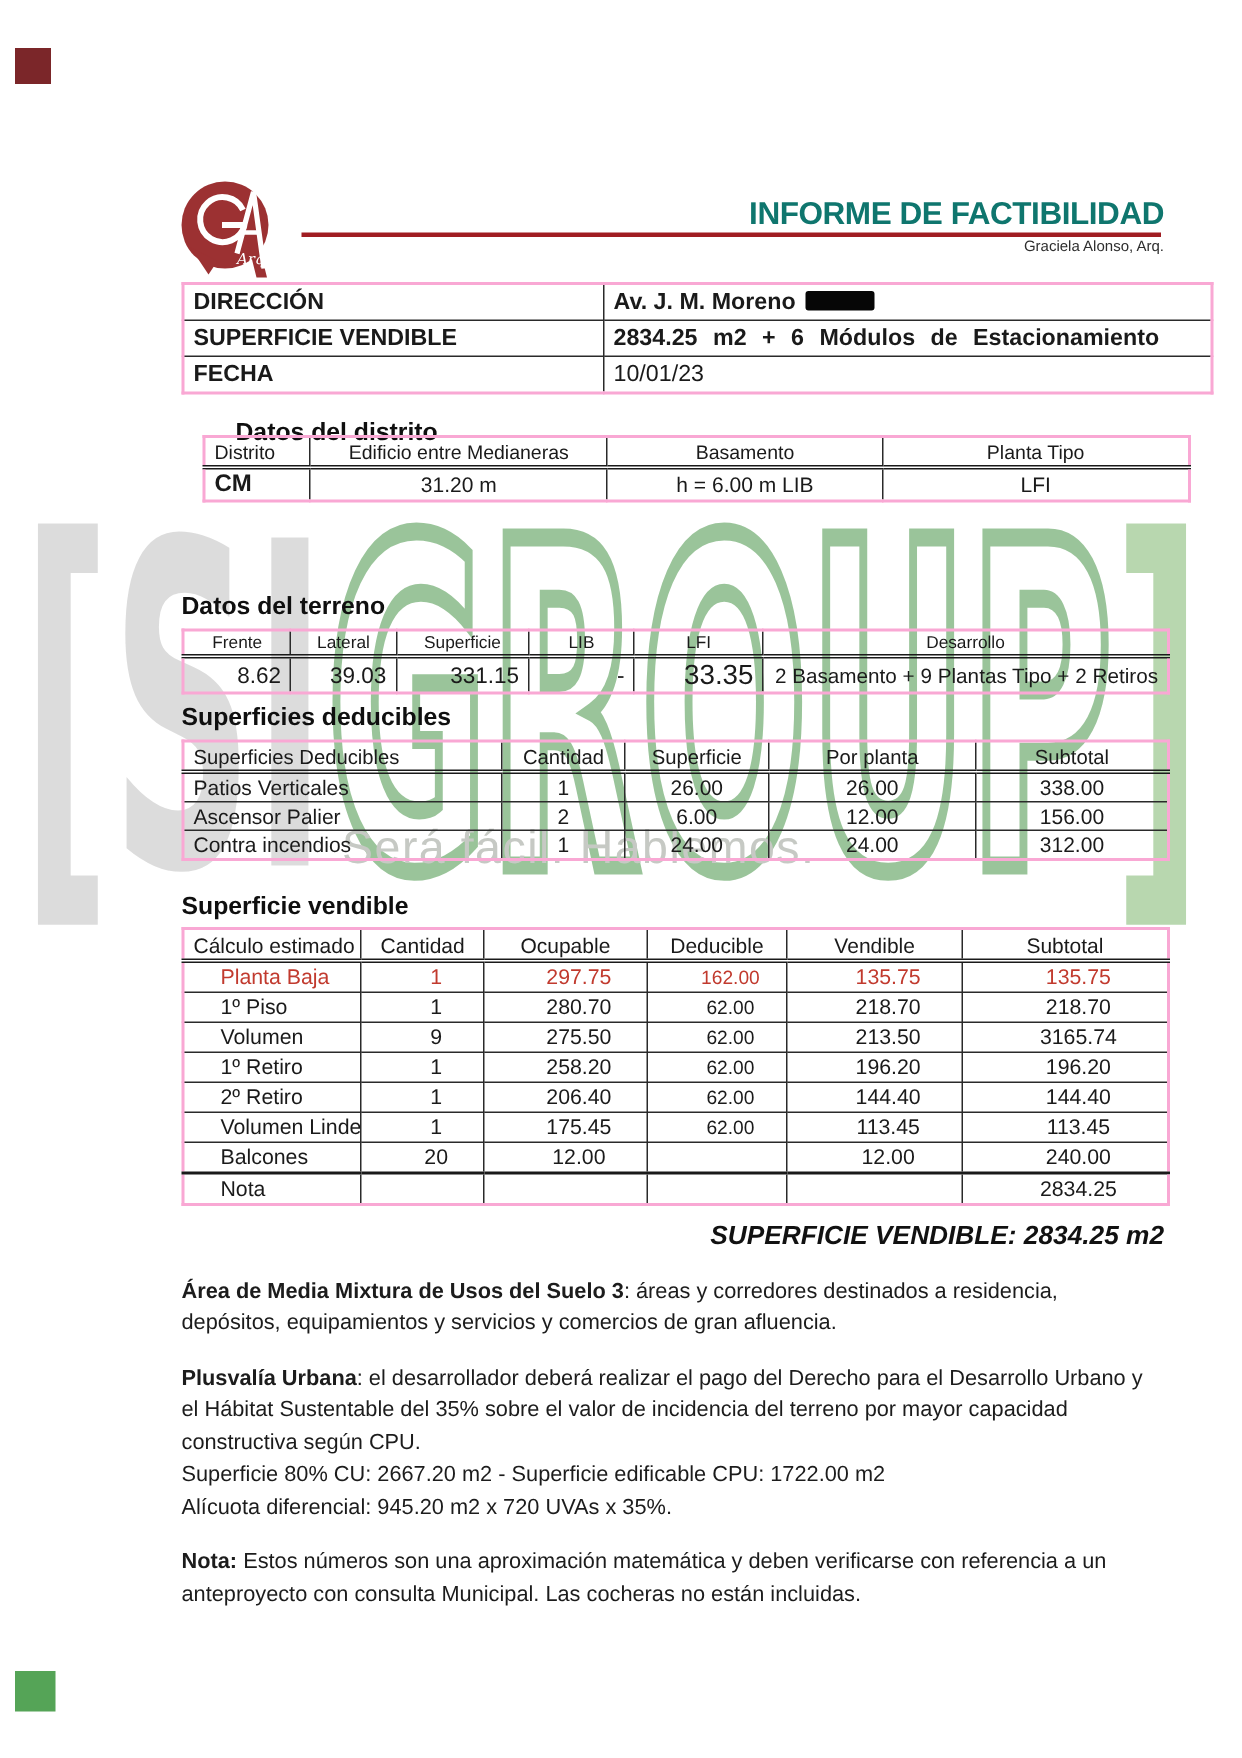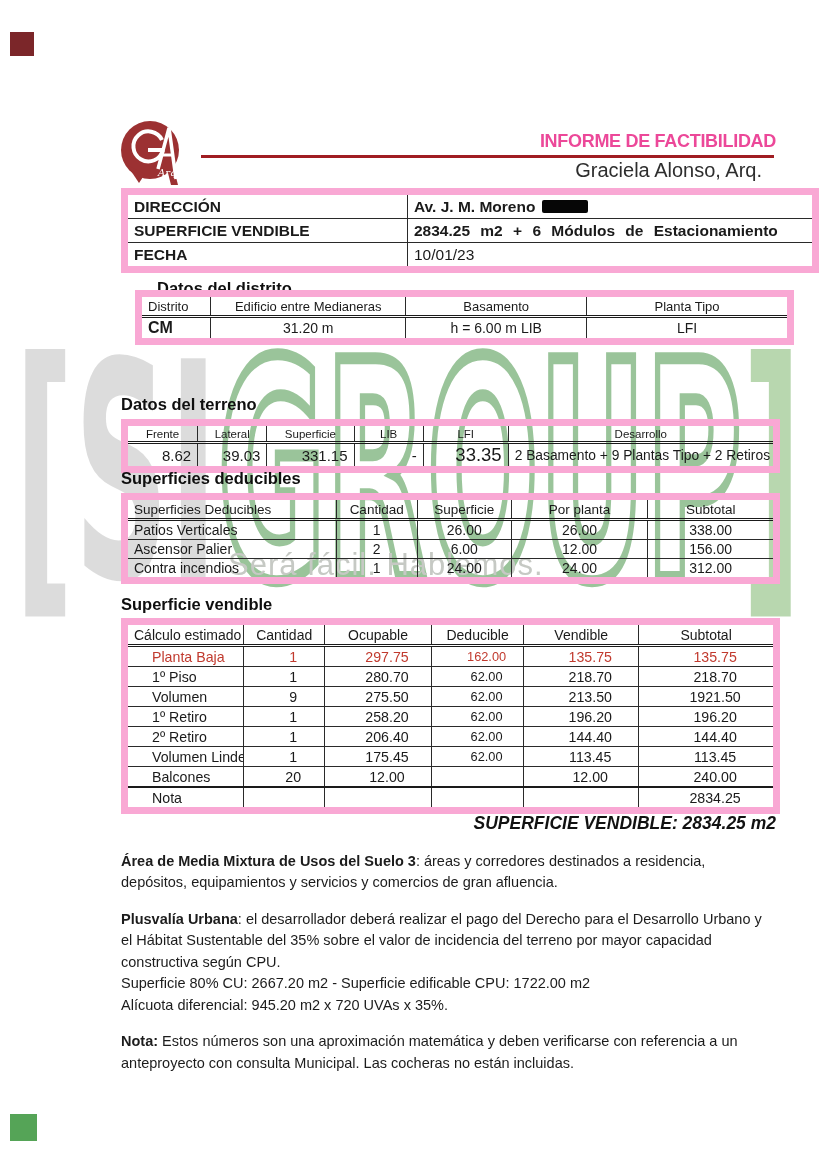--- a/index.html
+++ b/index.html
@@ -21,7 +21,7 @@
   .abs{position:absolute;}
   
   .logo{left:117px;top:119px;}
-  .doc-title{right:52px;top:131px;font-size:18px;font-weight:bold;color:#ec4899;
+  .doc-title{right:52px;top:131px;font-size:21px;font-weight:bold;color:#0f766e;
              letter-spacing:-.3px;white-space:nowrap;}
   .doc-subtitle{right:66px;top:159px;font-size:20px;color:#2e2e2e;white-space:nowrap;}
   .red-line{left:201px;top:155px;width:573px;height:3px;background:#a01d22;}

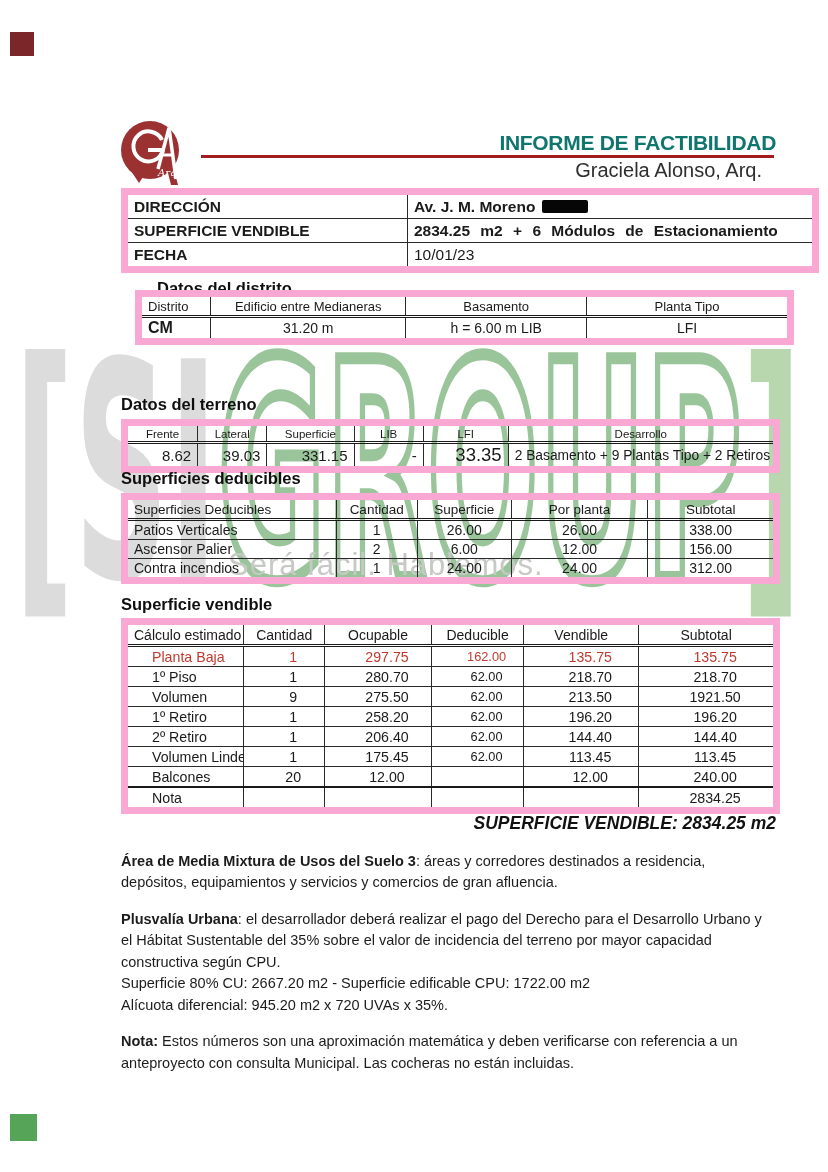--- a/index.html
+++ b/index.html
@@ -23,7 +23,7 @@
   .logo{left:117px;top:119px;}
   .doc-title{right:52px;top:131px;font-size:21px;font-weight:bold;color:#0f766e;
              letter-spacing:-.3px;white-space:nowrap;}
-  .doc-subtitle{right:66px;top:159px;font-size:20px;color:#2e2e2e;white-space:nowrap;}
+  .doc-subtitle{right:52px;top:159px;font-size:10px;color:#2e2e2e;white-space:nowrap;}
   .red-line{left:201px;top:155px;width:573px;height:3px;background:#a01d22;}
   
   .section-heading{font-size:16.5px;font-weight:bold;color:#0f0f0f;white-space:nowrap;}

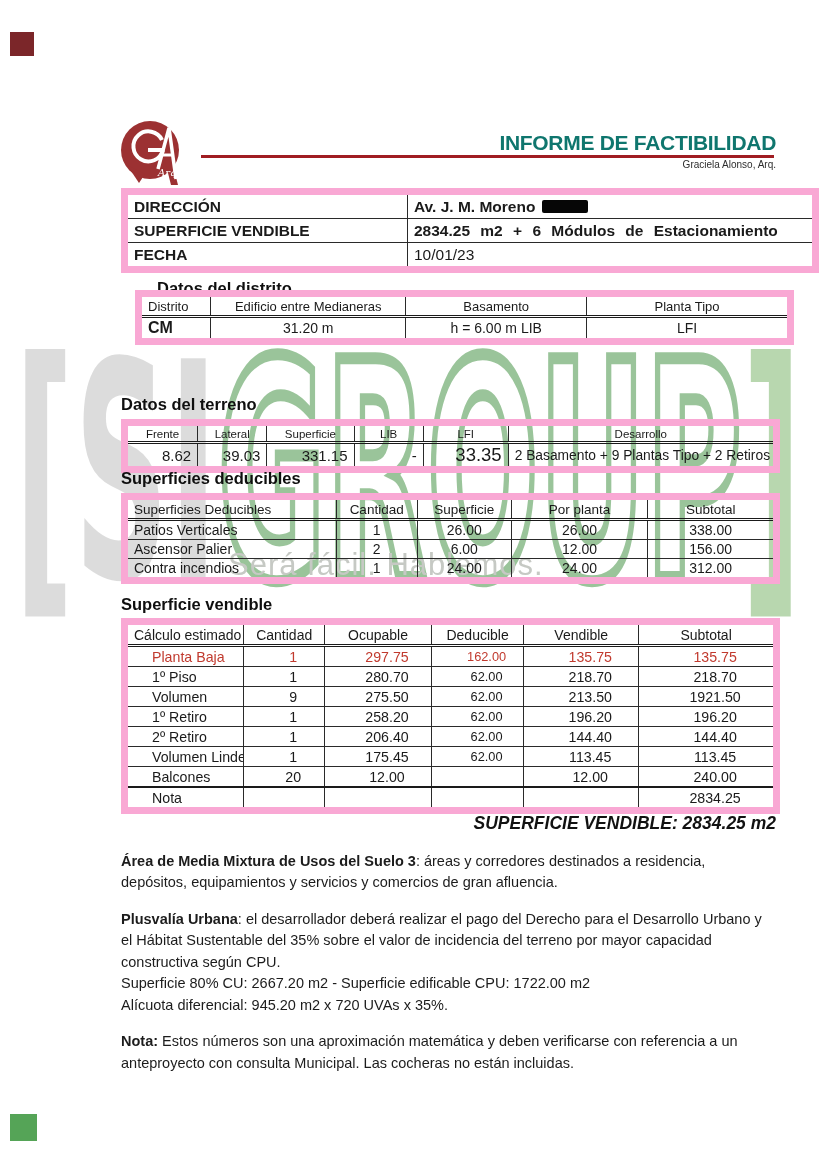--- a/index.html
+++ b/index.html
@@ -30,7 +30,7 @@
   
   table{border-collapse:collapse;table-layout:fixed;width:659px;background:transparent;}
   th,td{border:1.5px solid #2a2a2a;padding:0 6px;white-space:nowrap;overflow:hidden;}
-  table{border:7px solid #f9a8d4;}
+  table{border:2px solid #f9a8d4;}
   thead th{border-bottom:3px double #1a1a1a;font-weight:normal;}
   .total-row td{border-top:2.5px solid #1a1a1a;}
   .red-row td{color:#c13a2e;}

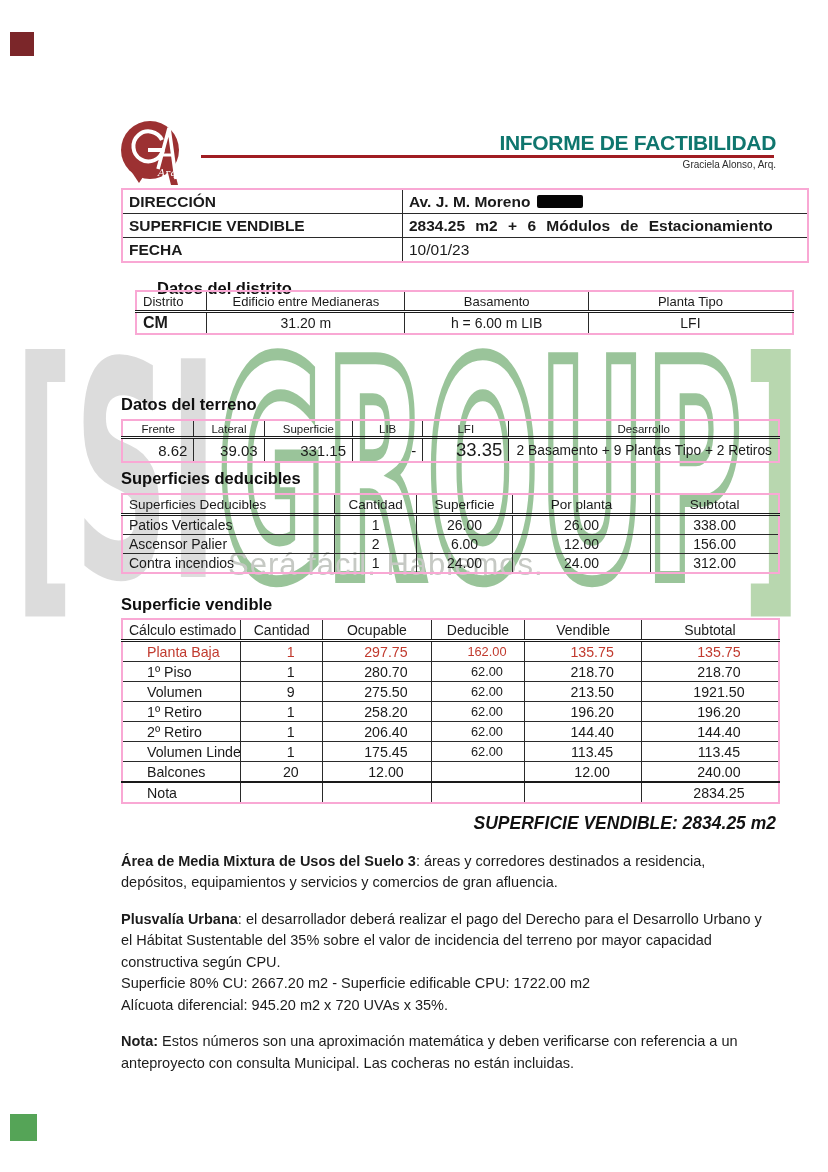--- a/index.html
+++ b/index.html
@@ -242,7 +242,7 @@
             <td>275.50</td>
             <td>62.00</td>
             <td>213.50</td>
-            <td>1921.50</td>
+            <td>3165.74</td>
           </tr>
           <tr>
             <td>1º Retiro</td>

